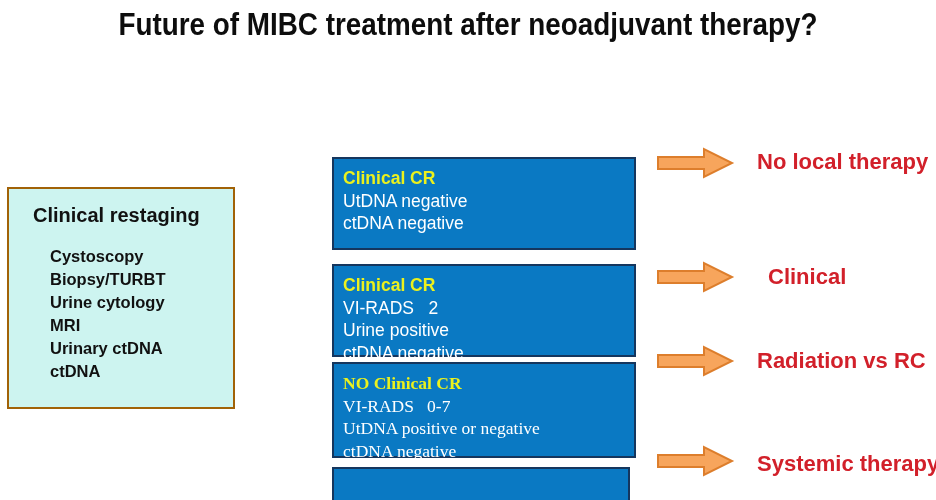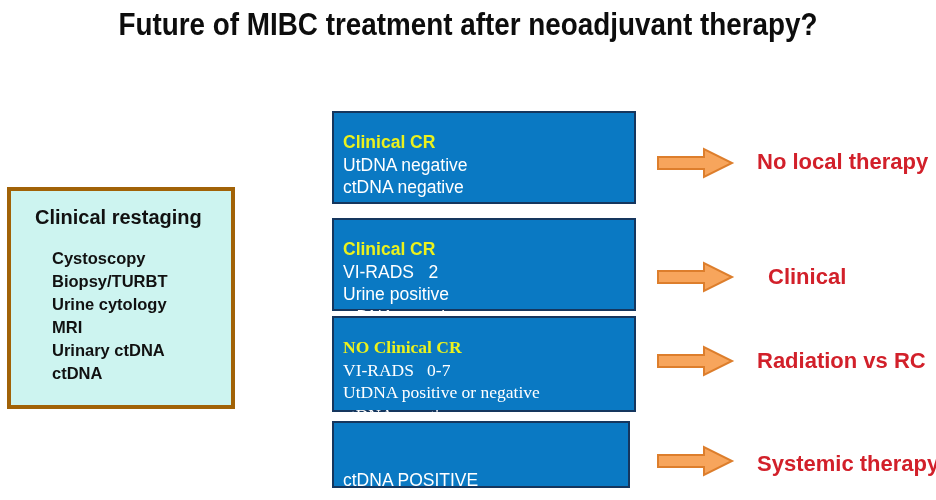--- a/index.html
+++ b/index.html
@@ -48,7 +48,8 @@
     background: var(--box-blue, #0a79c3);
     border: 2px solid var(--box-blue-border, #15365e);
     color: #ffffff;
-    padding: 18px 6px 0 9px;
+    padding: 8px 6px 0 9px;
+    margin-top: 46px;
   }
   .bb1 { top: 111px; height: 93px; }
   .bb2 { top: 218px; height: 93px; }

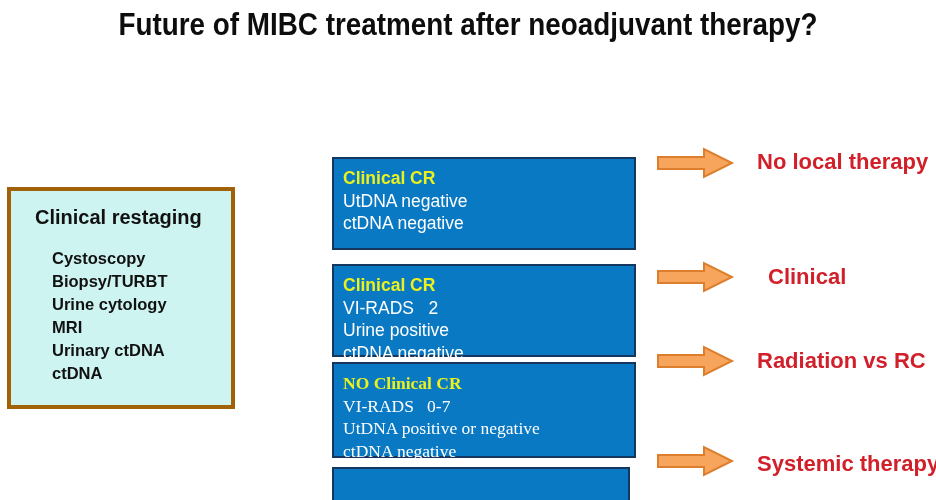--- a/index.html
+++ b/index.html
@@ -26,7 +26,7 @@
     width: 228px; height: 222px;
     box-sizing: border-box;
     background: var(--cyan-bg, #cdf4f0);
-    border: 4px solid #a16207;
+    border: 2px solid #a16207;
     color: #111;
   }
   .restage-heading {

